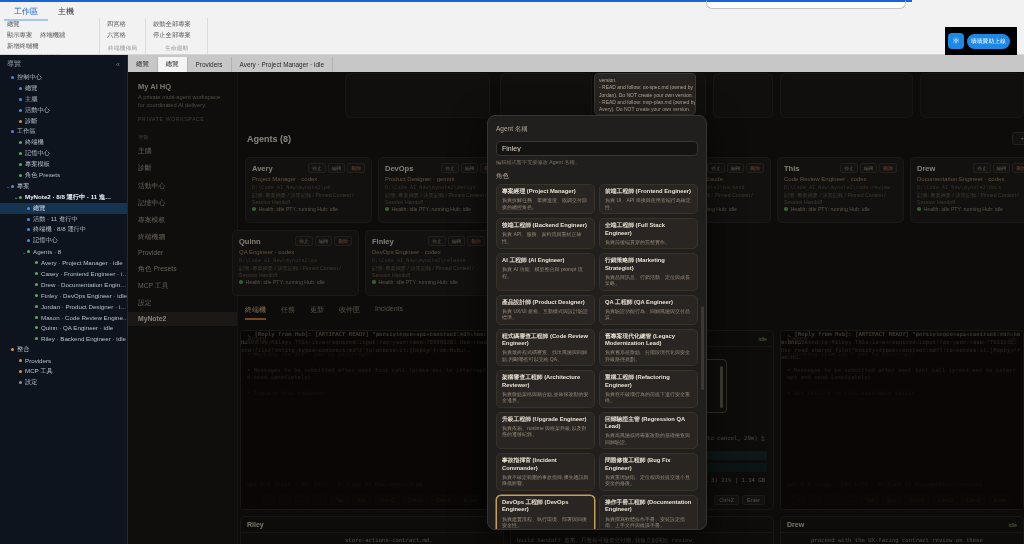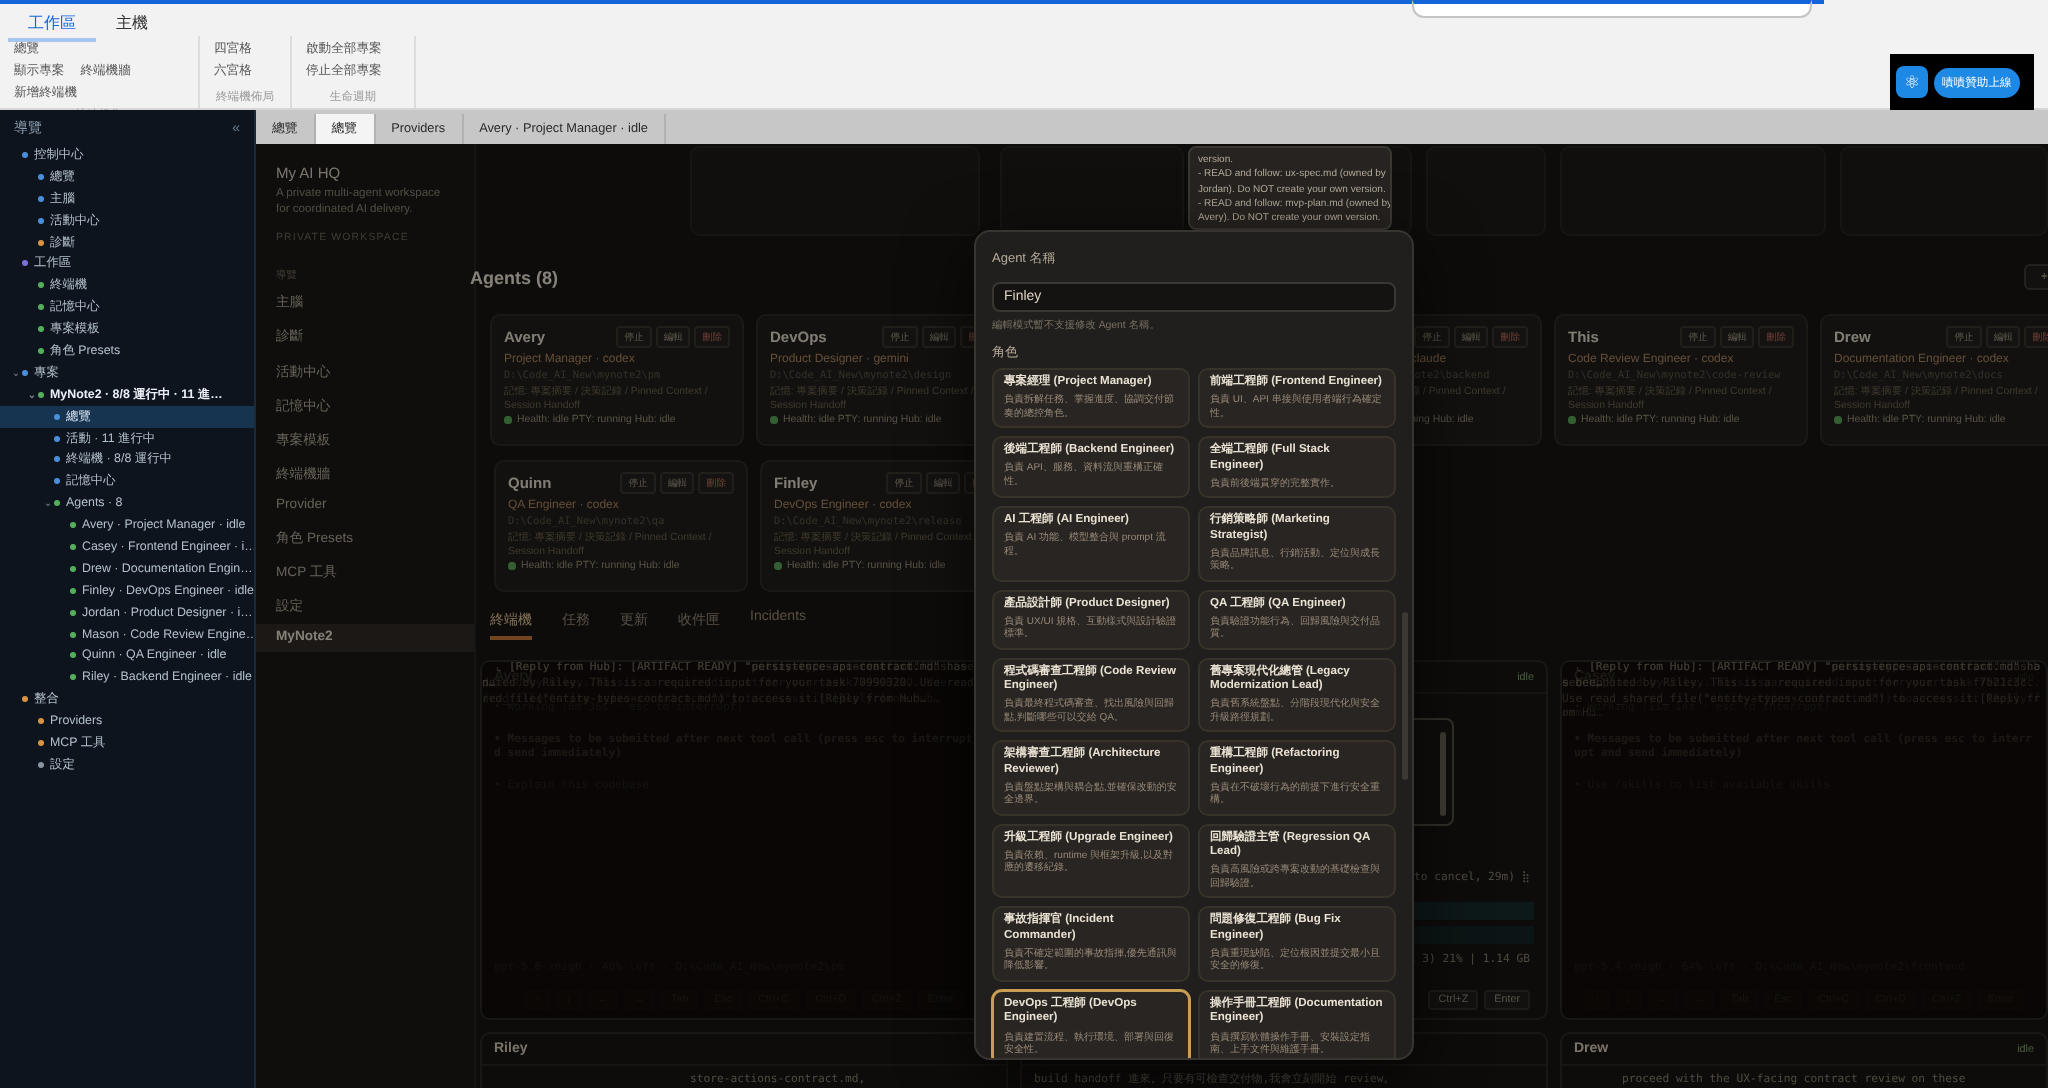--- a/index.html
+++ b/index.html
@@ -45,7 +45,7 @@
   .appwin{position:absolute;left:128px;top:72px;width:896px;height:472px;background:#121110;overflow:hidden}
   .hqside{position:absolute;left:0;top:0;width:110px;height:472px;background:#151413;border-right:1px solid #242220;z-index:1}
   .hq-title{font-size:10px;font-weight:bold;color:#ece6da;padding:9px 10px 8px;border-bottom:1px solid #242220}
-  .hq-name{font-size:7.5px;font-weight:normal;color:#d8d0c2;padding:10px 10px 3px}
+  .hq-name{font-size:7.5px;font-weight:bold;color:#d8d0c2;padding:10px 10px 3px}
   .hq-desc{font-size:5.8px;color:#8c8478;line-height:1.35;padding:0 10px}
   .hq-tag{font-size:5.2px;letter-spacing:.6px;color:#6e675c;padding:6px 10px 8px}
   .hq-navlabel{font-size:5.2px;color:#6e675c;padding:4px 10px 2px}

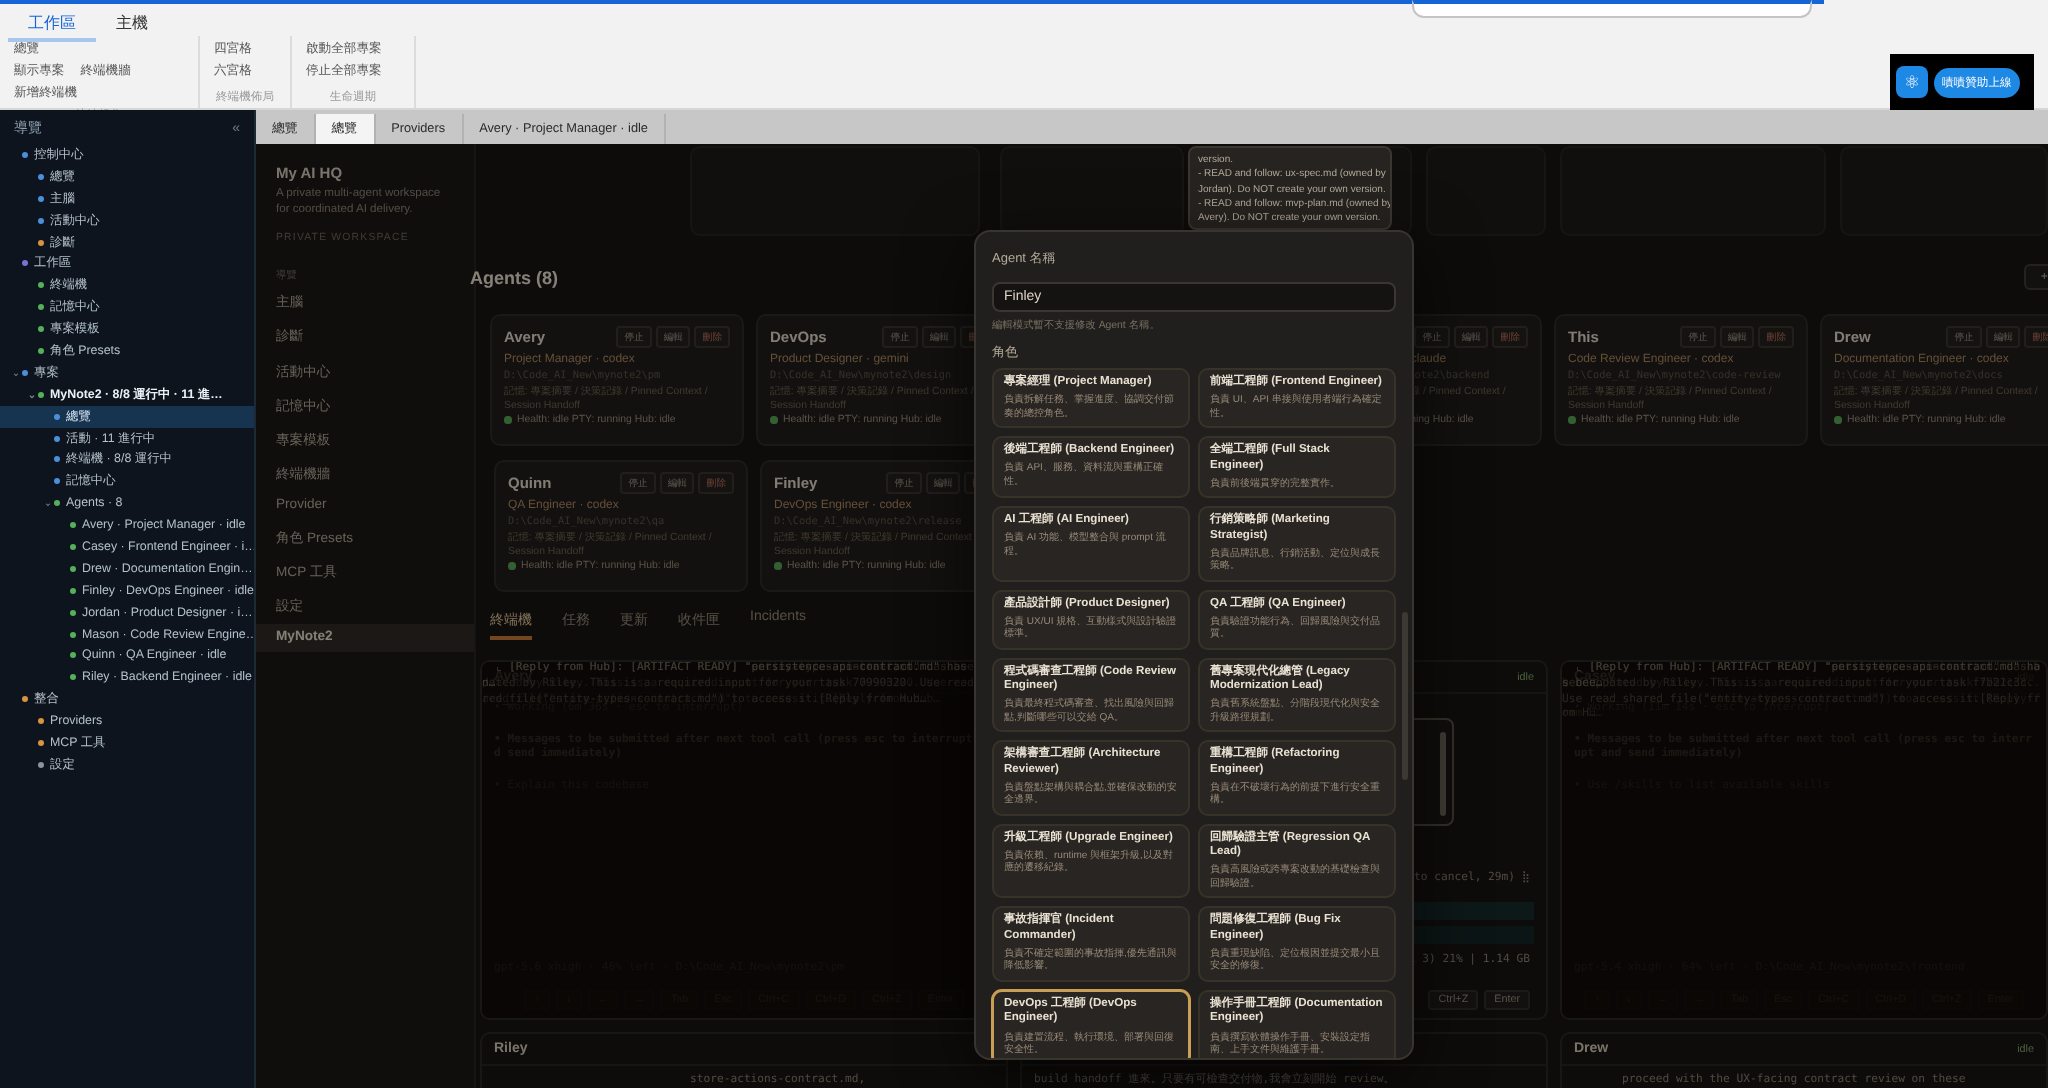--- a/index.html
+++ b/index.html
@@ -54,7 +54,7 @@
 
   .statcard{position:absolute;background:#171615;border:1px solid #232120;border-radius:5px;z-index:1}
 
-  .agents-h{position:absolute;left:107px;top:62px;font-size:9px;font-weight:bold;color:#ece5d8;z-index:1}
+  .agents-h{position:absolute;left:119px;top:62px;font-size:9px;font-weight:bold;color:#ece5d8;z-index:1}
   .addbtn{position:absolute;left:884px;top:60px;width:34px;height:13px;border:1px solid #3b3833;border-radius:3px;color:#b6ad9d;font-size:6px;display:flex;align-items:center;justify-content:center;z-index:1;background:#1b1a18}
   .agent-row{position:absolute;display:flex;gap:6px;z-index:1}
   .acard{width:127px;height:66px;background:#1b1a18;border:1px solid #2b2927;border-radius:5px;padding:5px 6px;overflow:hidden;flex:none}

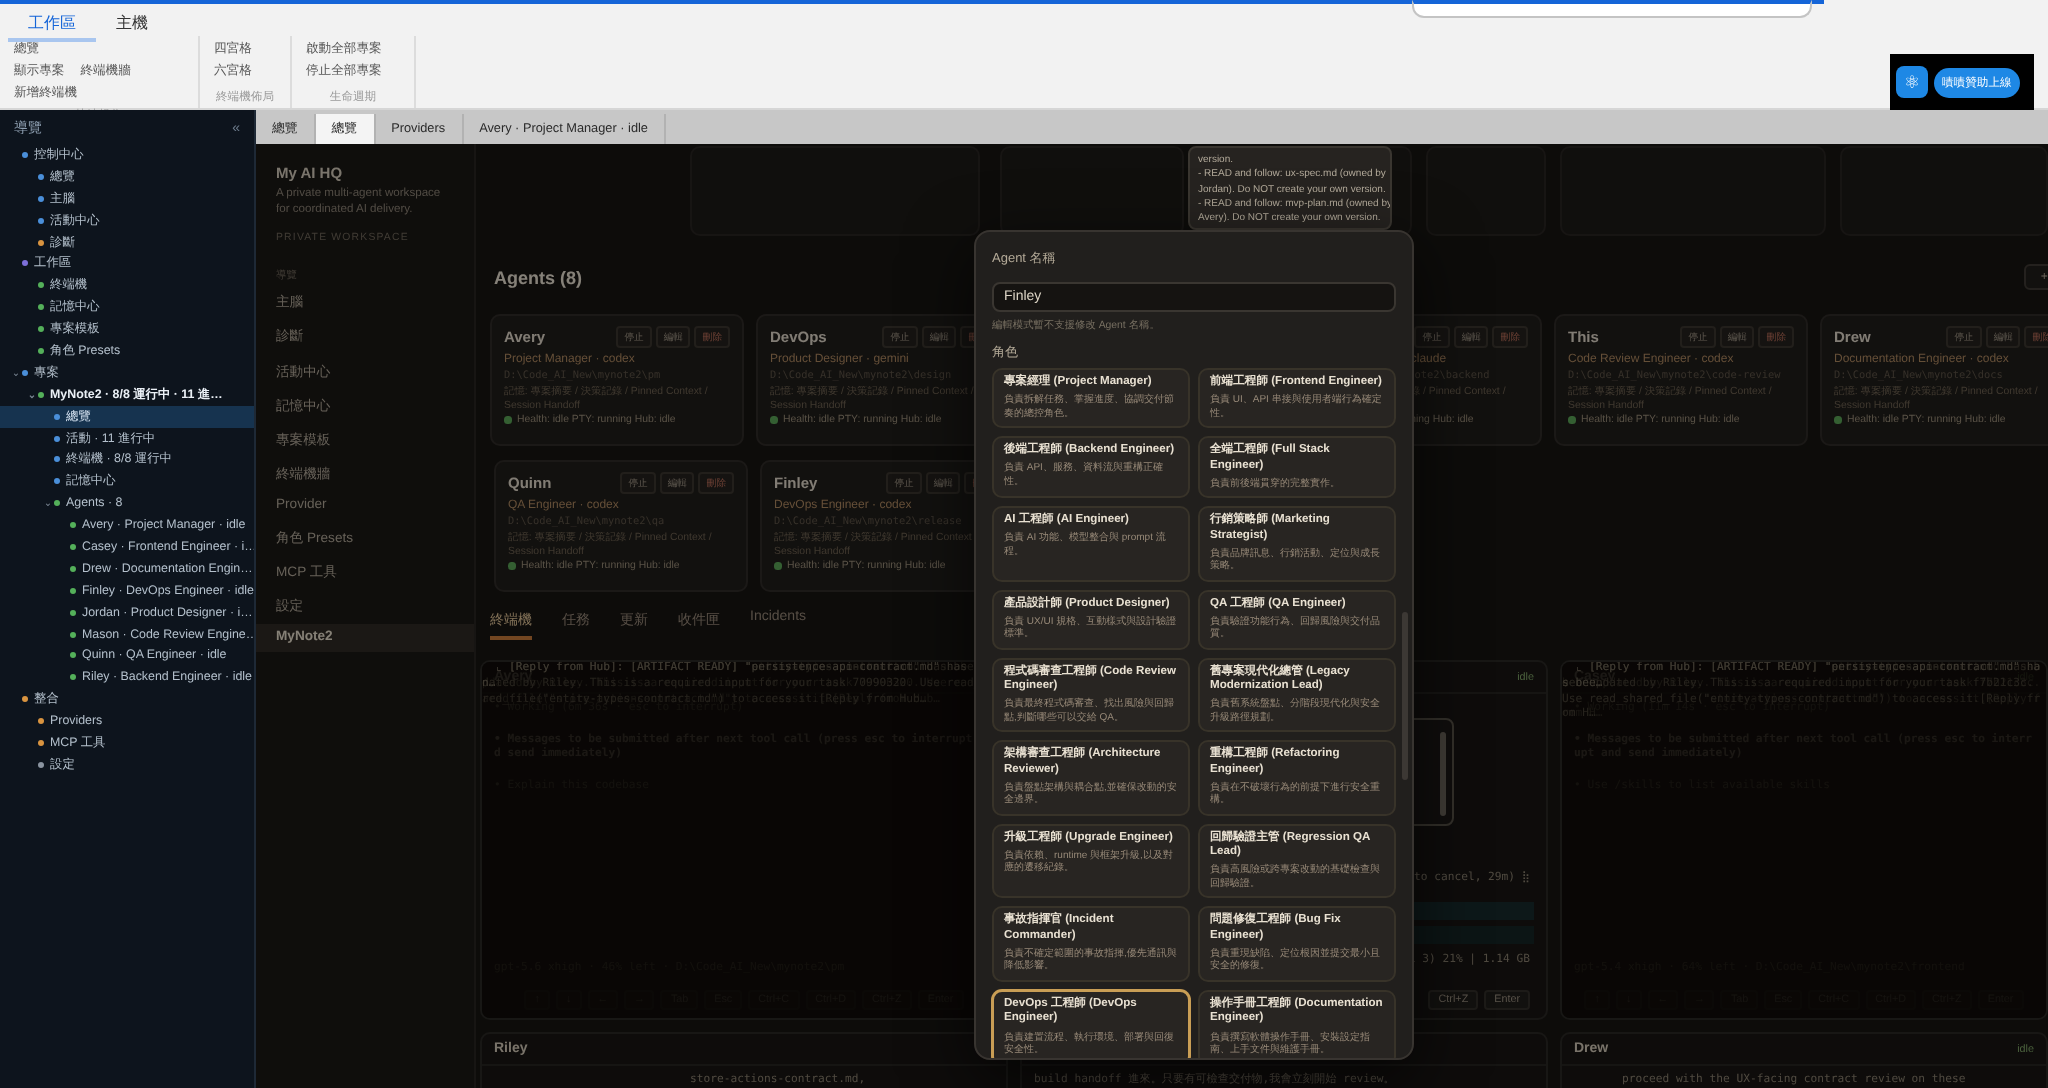--- a/index.html
+++ b/index.html
@@ -456,7 +456,7 @@
       </div>
       </div>
 
-    <div class="agent-row" style="left:119px;top:158px">
+    <div class="agent-row" style="left:104px;top:158px">
 
     <div class="acard">
         <div class="acard-top">

